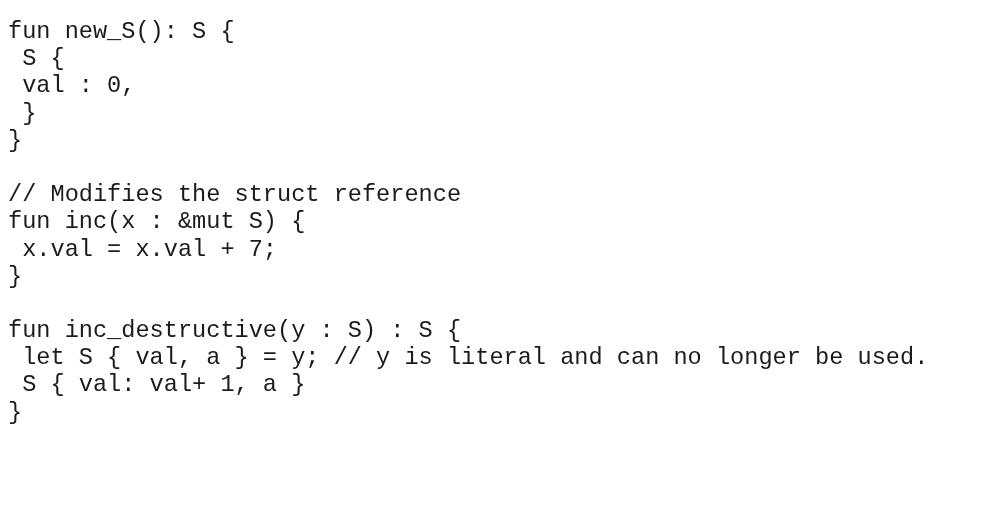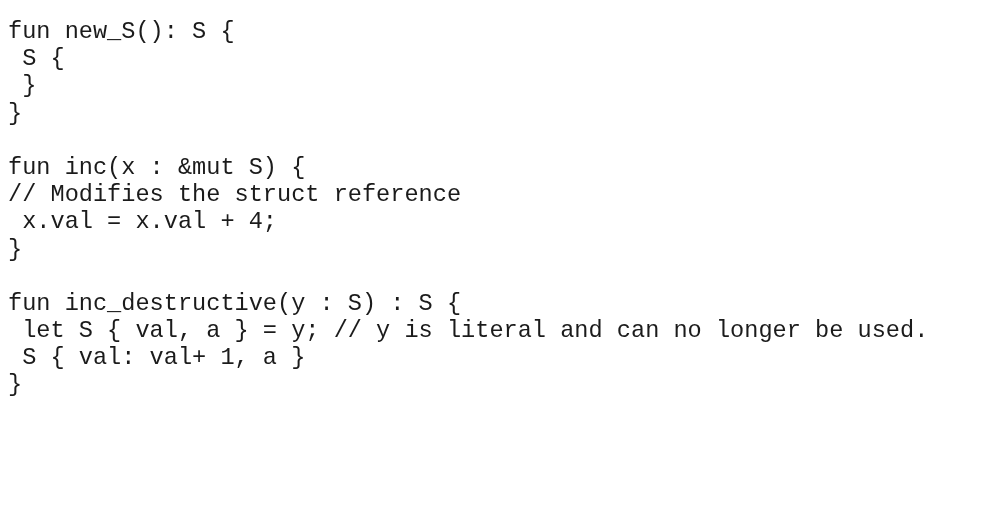--- a/index.html
+++ b/index.html
@@ -46,6 +46,7 @@
 <div id="code-listing">
   <code class="code-line">fun new_S(): S {</code>
   <code class="code-line"> S {</code>
+  <code class="code-line"> val : 0,</code>
   <code class="code-line"> }</code>
   <code class="code-line">}</code>
   <code class="code-line blank"></code>

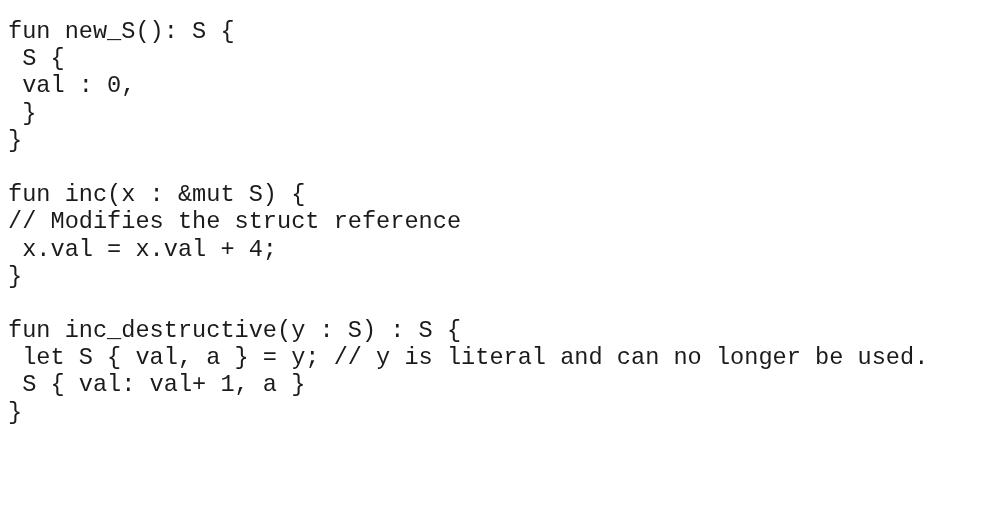--- a/index.html
+++ b/index.html
@@ -50,8 +50,8 @@
   <code class="code-line"> }</code>
   <code class="code-line">}</code>
   <code class="code-line blank"></code>
+  <code class="code-line">// Modifies the struct reference</code>
   <code class="code-line">fun inc(x : &amp;mut S) {</code>
-  <code class="code-line">// Modifies the struct reference</code>
   <code class="code-line"> x.val = x.val + 4;</code>
   <code class="code-line">}</code>
   <code class="code-line blank"></code>

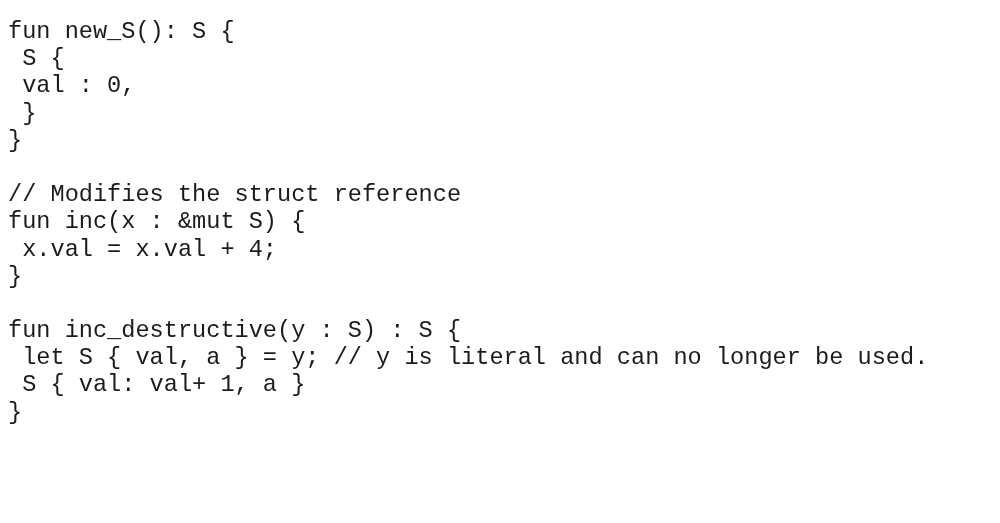--- a/index.html
+++ b/index.html
@@ -52,7 +52,7 @@
   <code class="code-line blank"></code>
   <code class="code-line">// Modifies the struct reference</code>
   <code class="code-line">fun inc(x : &amp;mut S) {</code>
-  <code class="code-line"> x.val = x.val + 4;</code>
+  <code class="code-line"> x.val = x.val + 7;</code>
   <code class="code-line">}</code>
   <code class="code-line blank"></code>
   <code class="code-line">fun inc_destructive(y : S) : S {</code>

